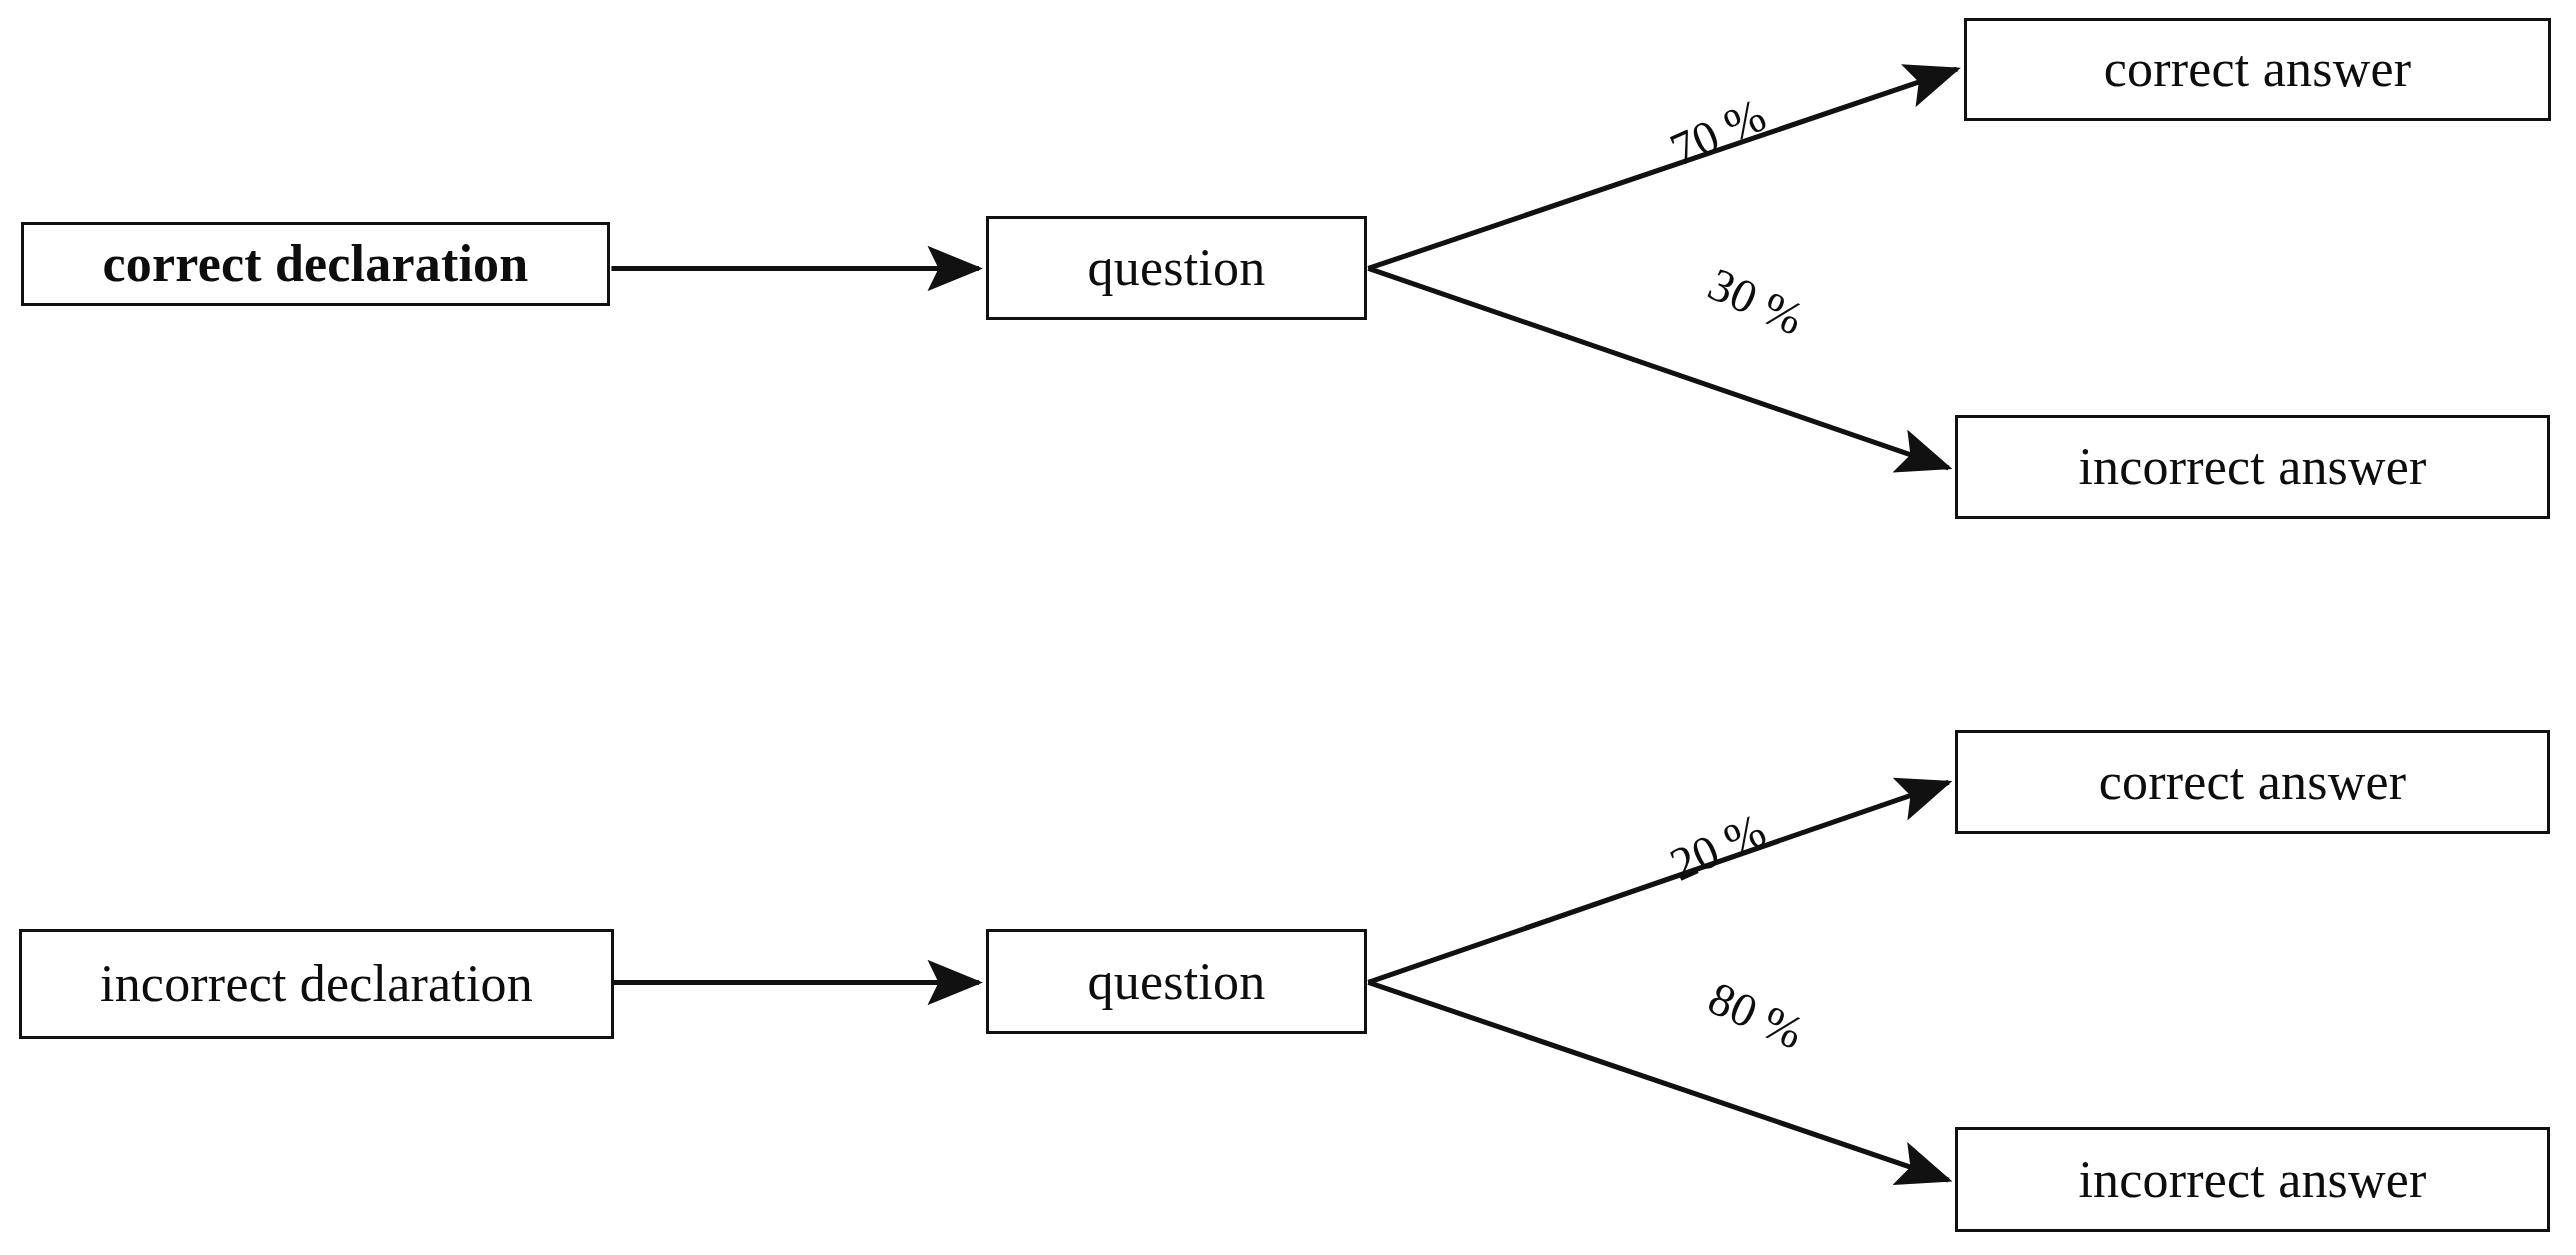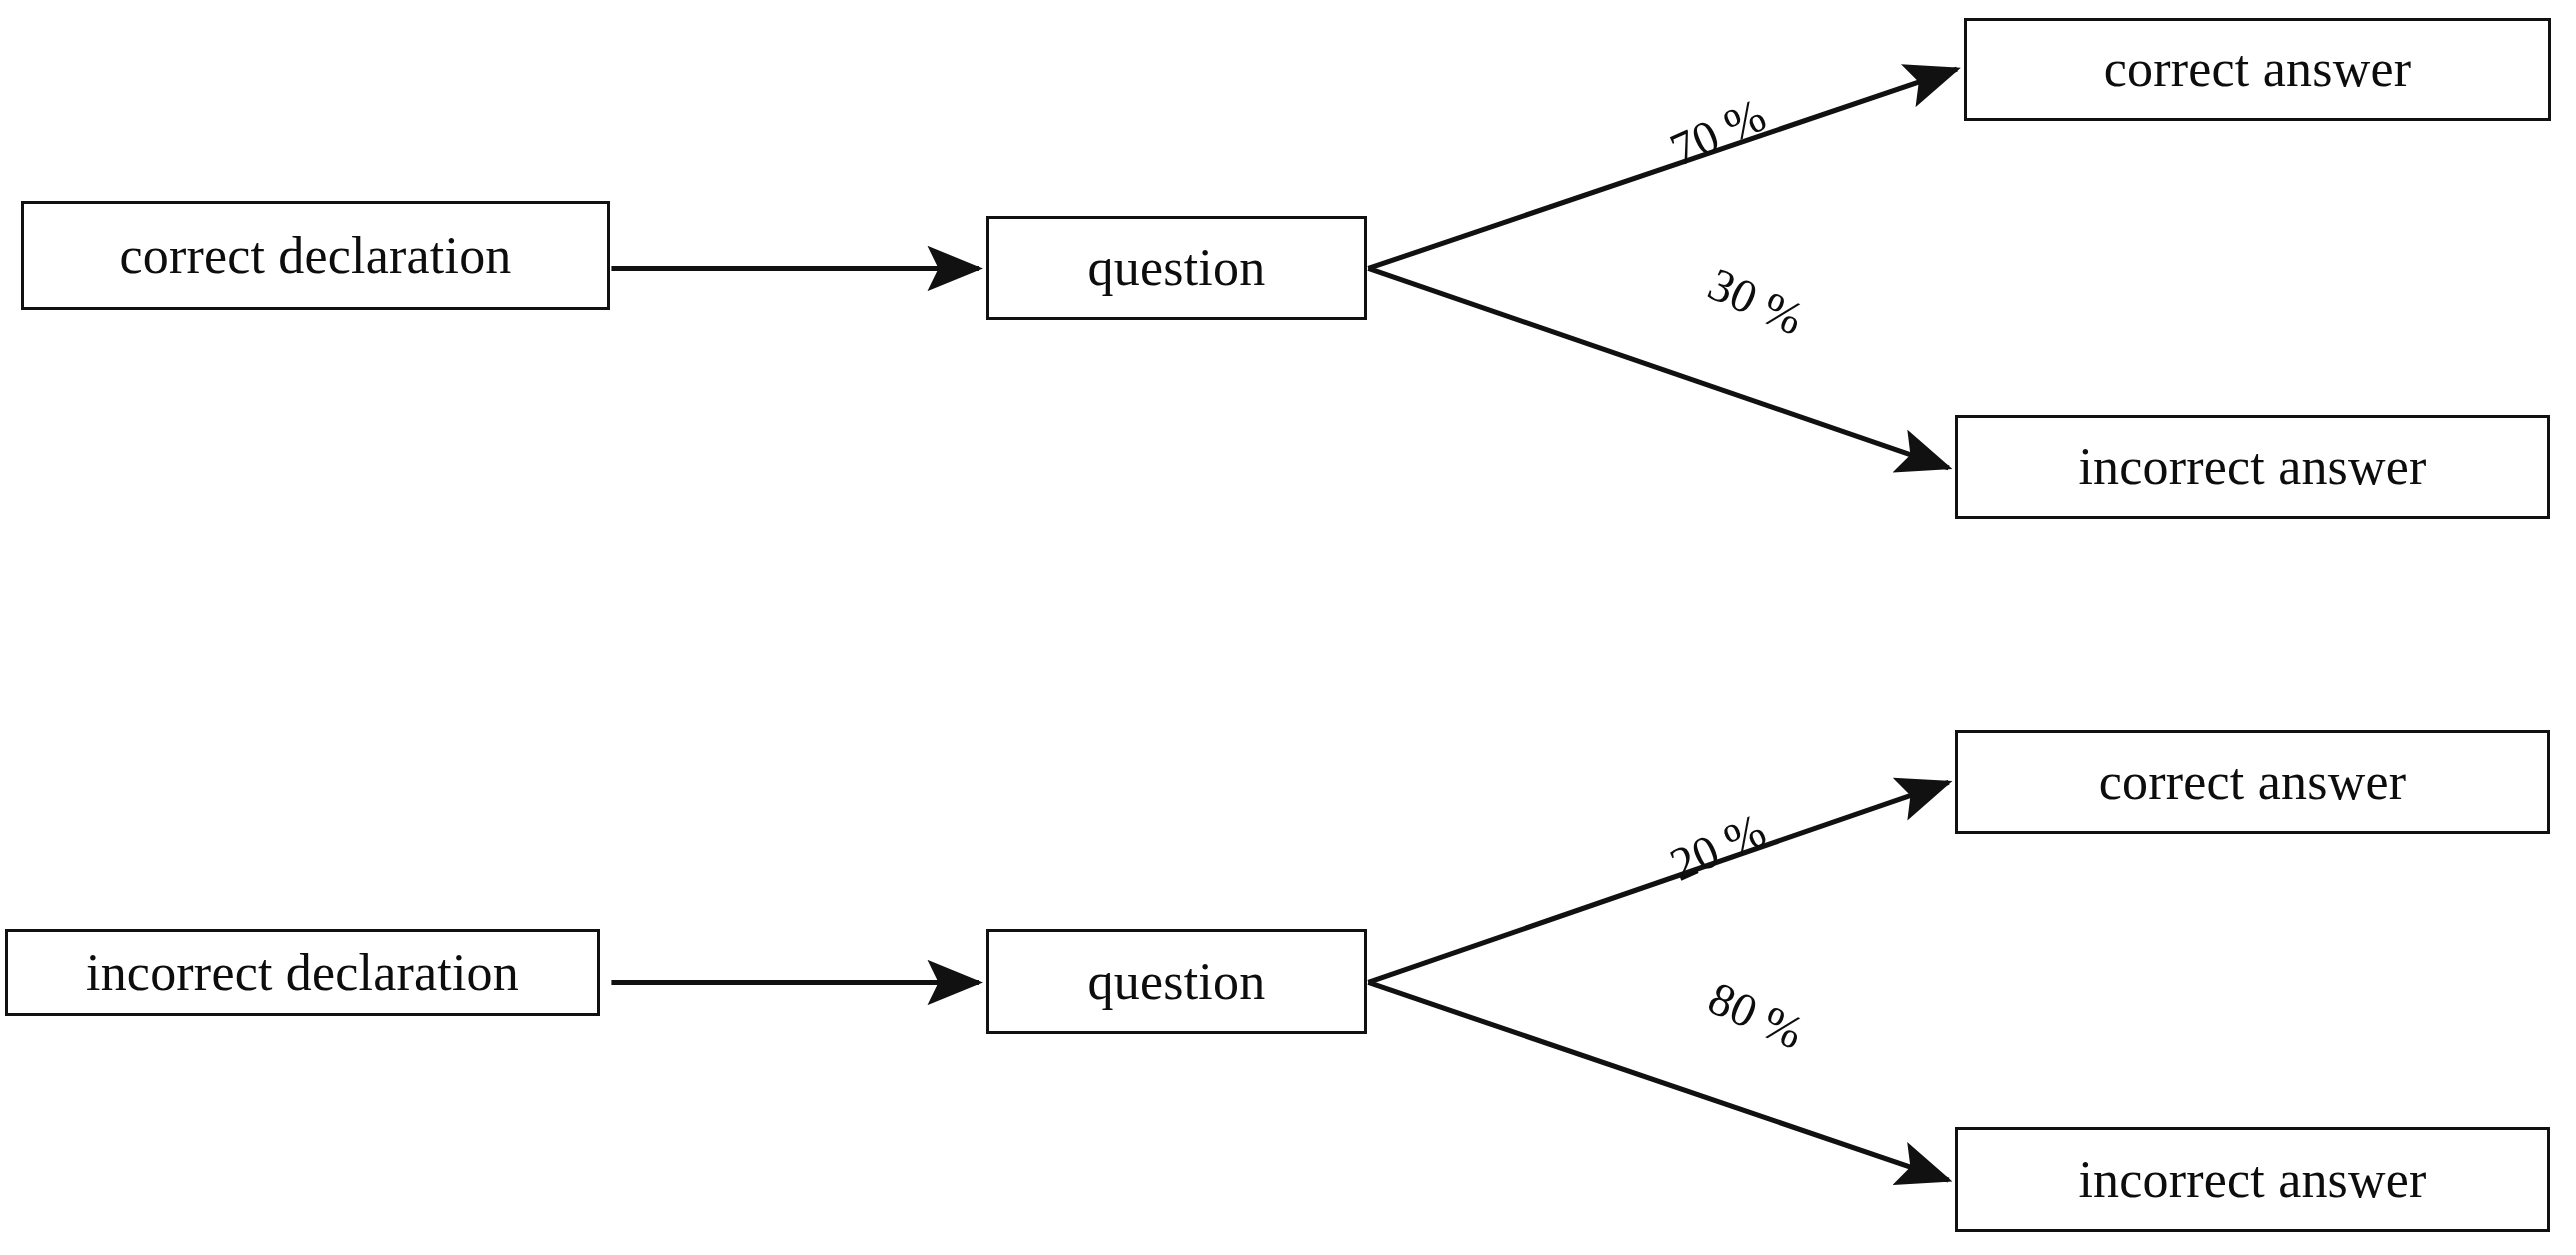--- a/index.html
+++ b/index.html
@@ -55,7 +55,7 @@
     transform-origin: 50% 50%;
   }
   
-  #node-top-source   { left: 21px;   top: 201px;  width: 589px; height: 109px; }
+  #node-top-source   { left: 21px;   top: 222px;  width: 589px; height: 84px; font-weight: bold; }
   #node-top-question { left: 986px; top: 216px;  width: 381px; height: 104px; }
   #node-top-correct  { left: 1964px; top: 17.7px;   width: 587px; height: 103px; }
   #node-top-incorrect{ left: 1955px; top: 415px;  width: 595px; height: 104px; }

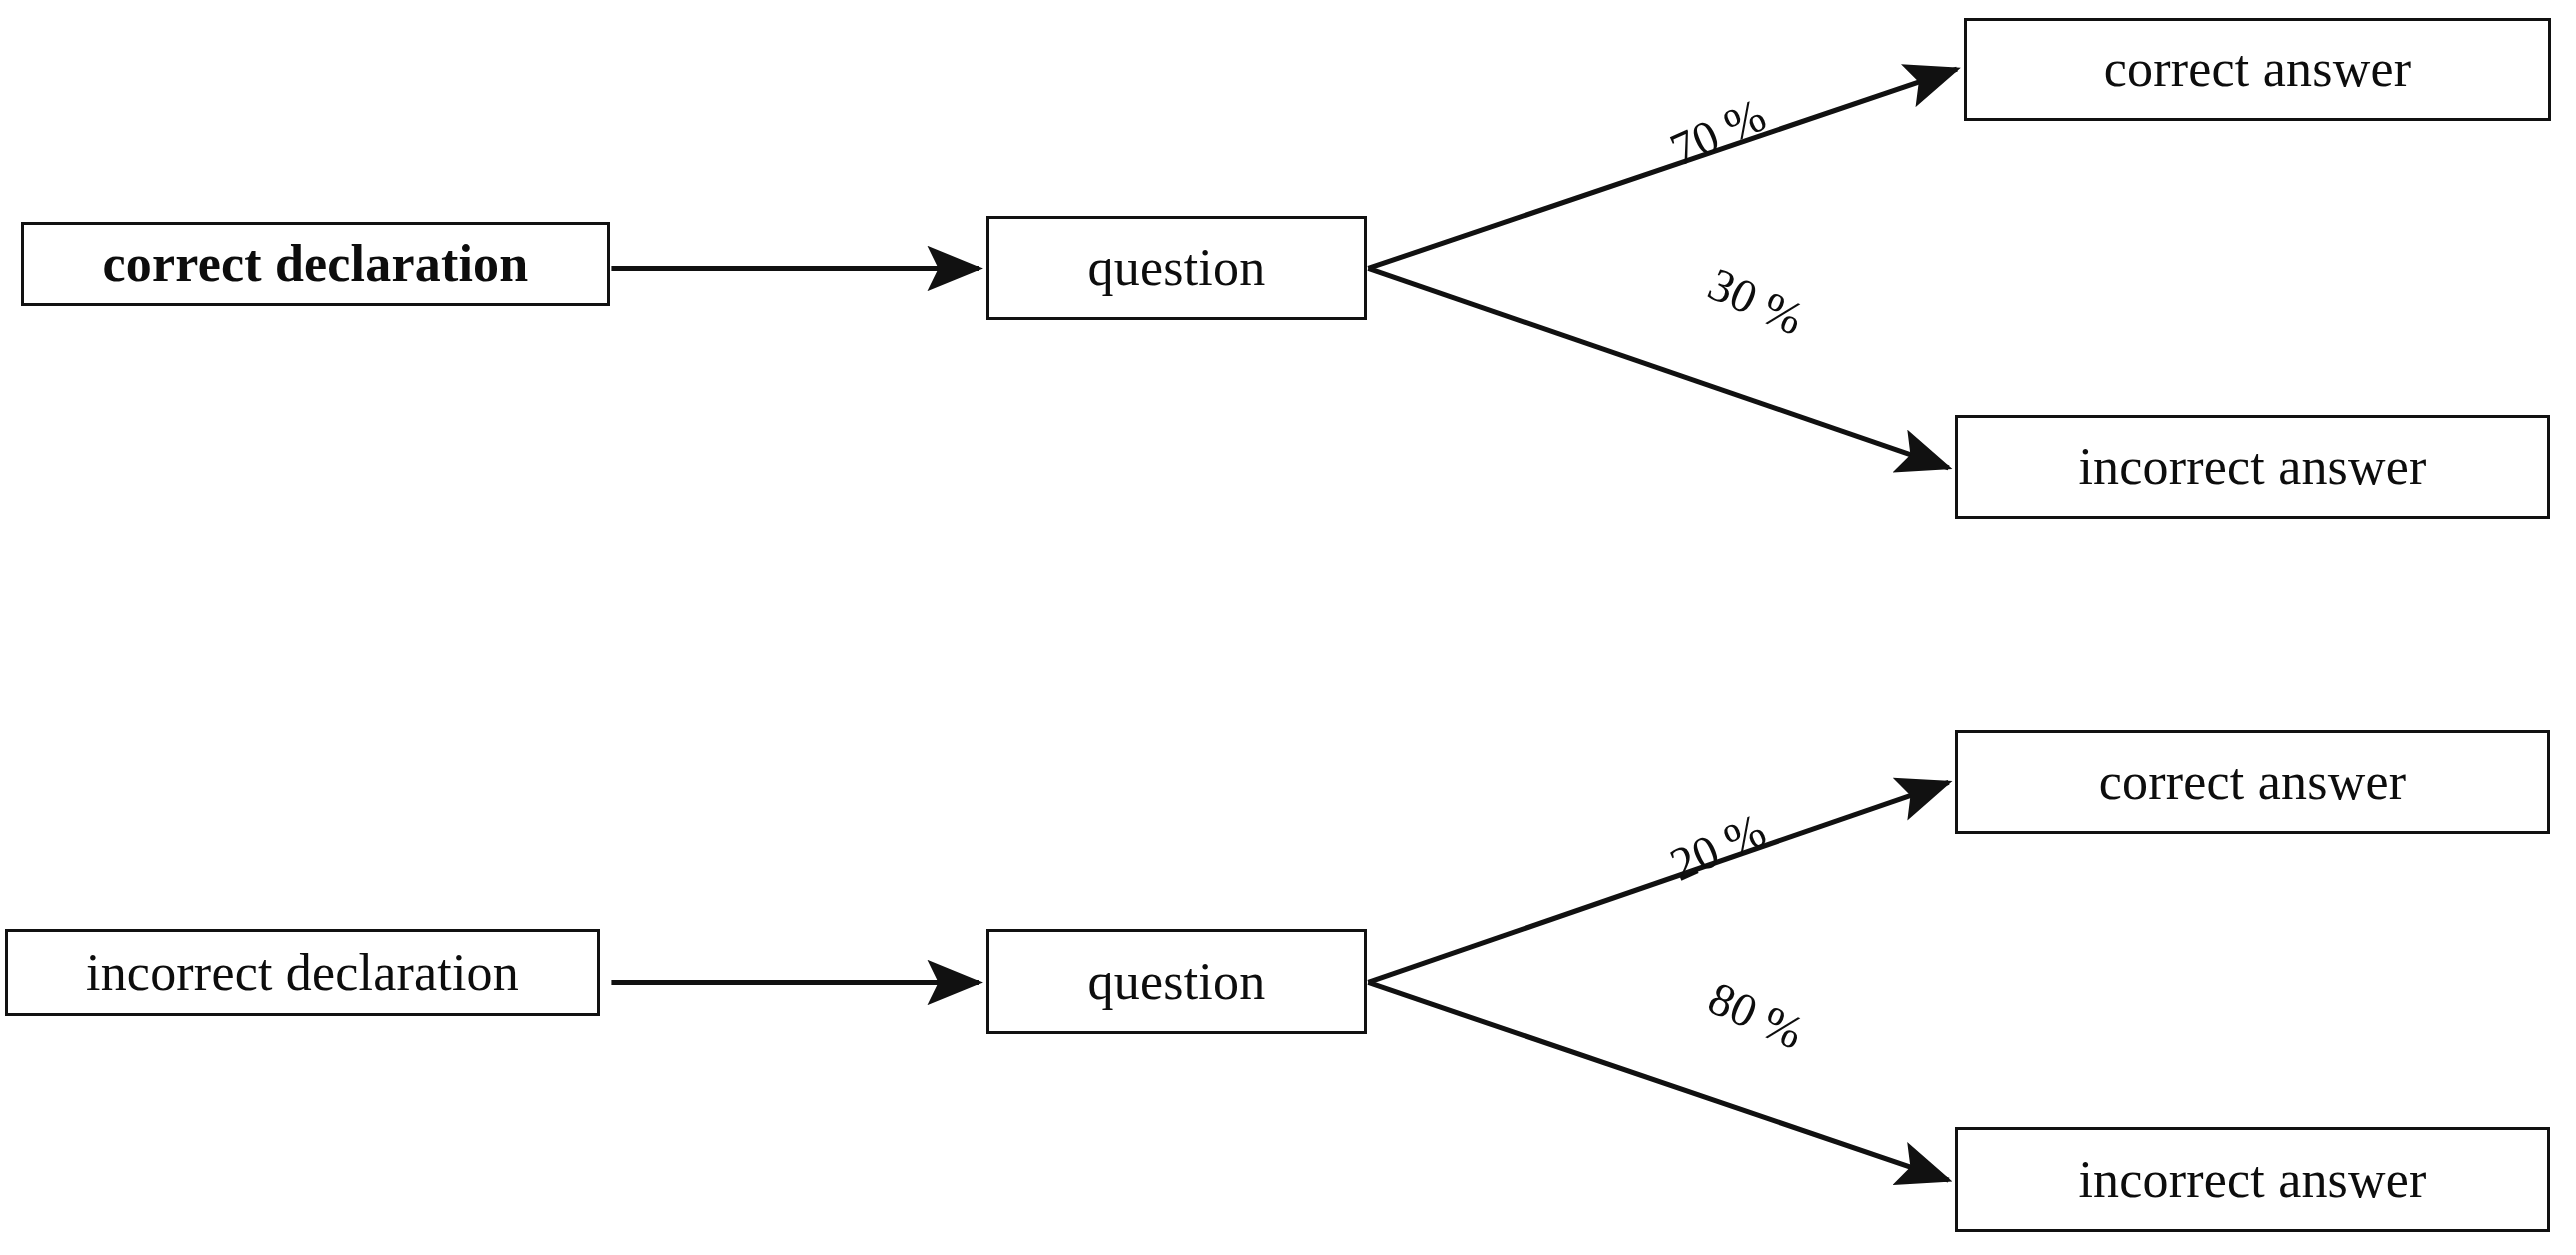--- a/index.html
+++ b/index.html
@@ -60,7 +60,7 @@
   #node-top-correct  { left: 1964px; top: 17.7px;   width: 587px; height: 103px; }
   #node-top-incorrect{ left: 1955px; top: 415px;  width: 595px; height: 104px; }
   
-  #node-bot-source   { left: 5px;   top: 929px; width: 595px; height: 87px; }
+  #node-bot-source   { left: 19px;   top: 929px; width: 595px; height: 110px; }
   #node-bot-question { left: 986px; top: 929px; width: 381px; height: 105px; }
   #node-bot-correct  { left: 1955px; top: 730px;  width: 595px; height: 104px; }
   #node-bot-incorrect{ left: 1955px; top: 1127px; width: 595px; height: 105px; }

